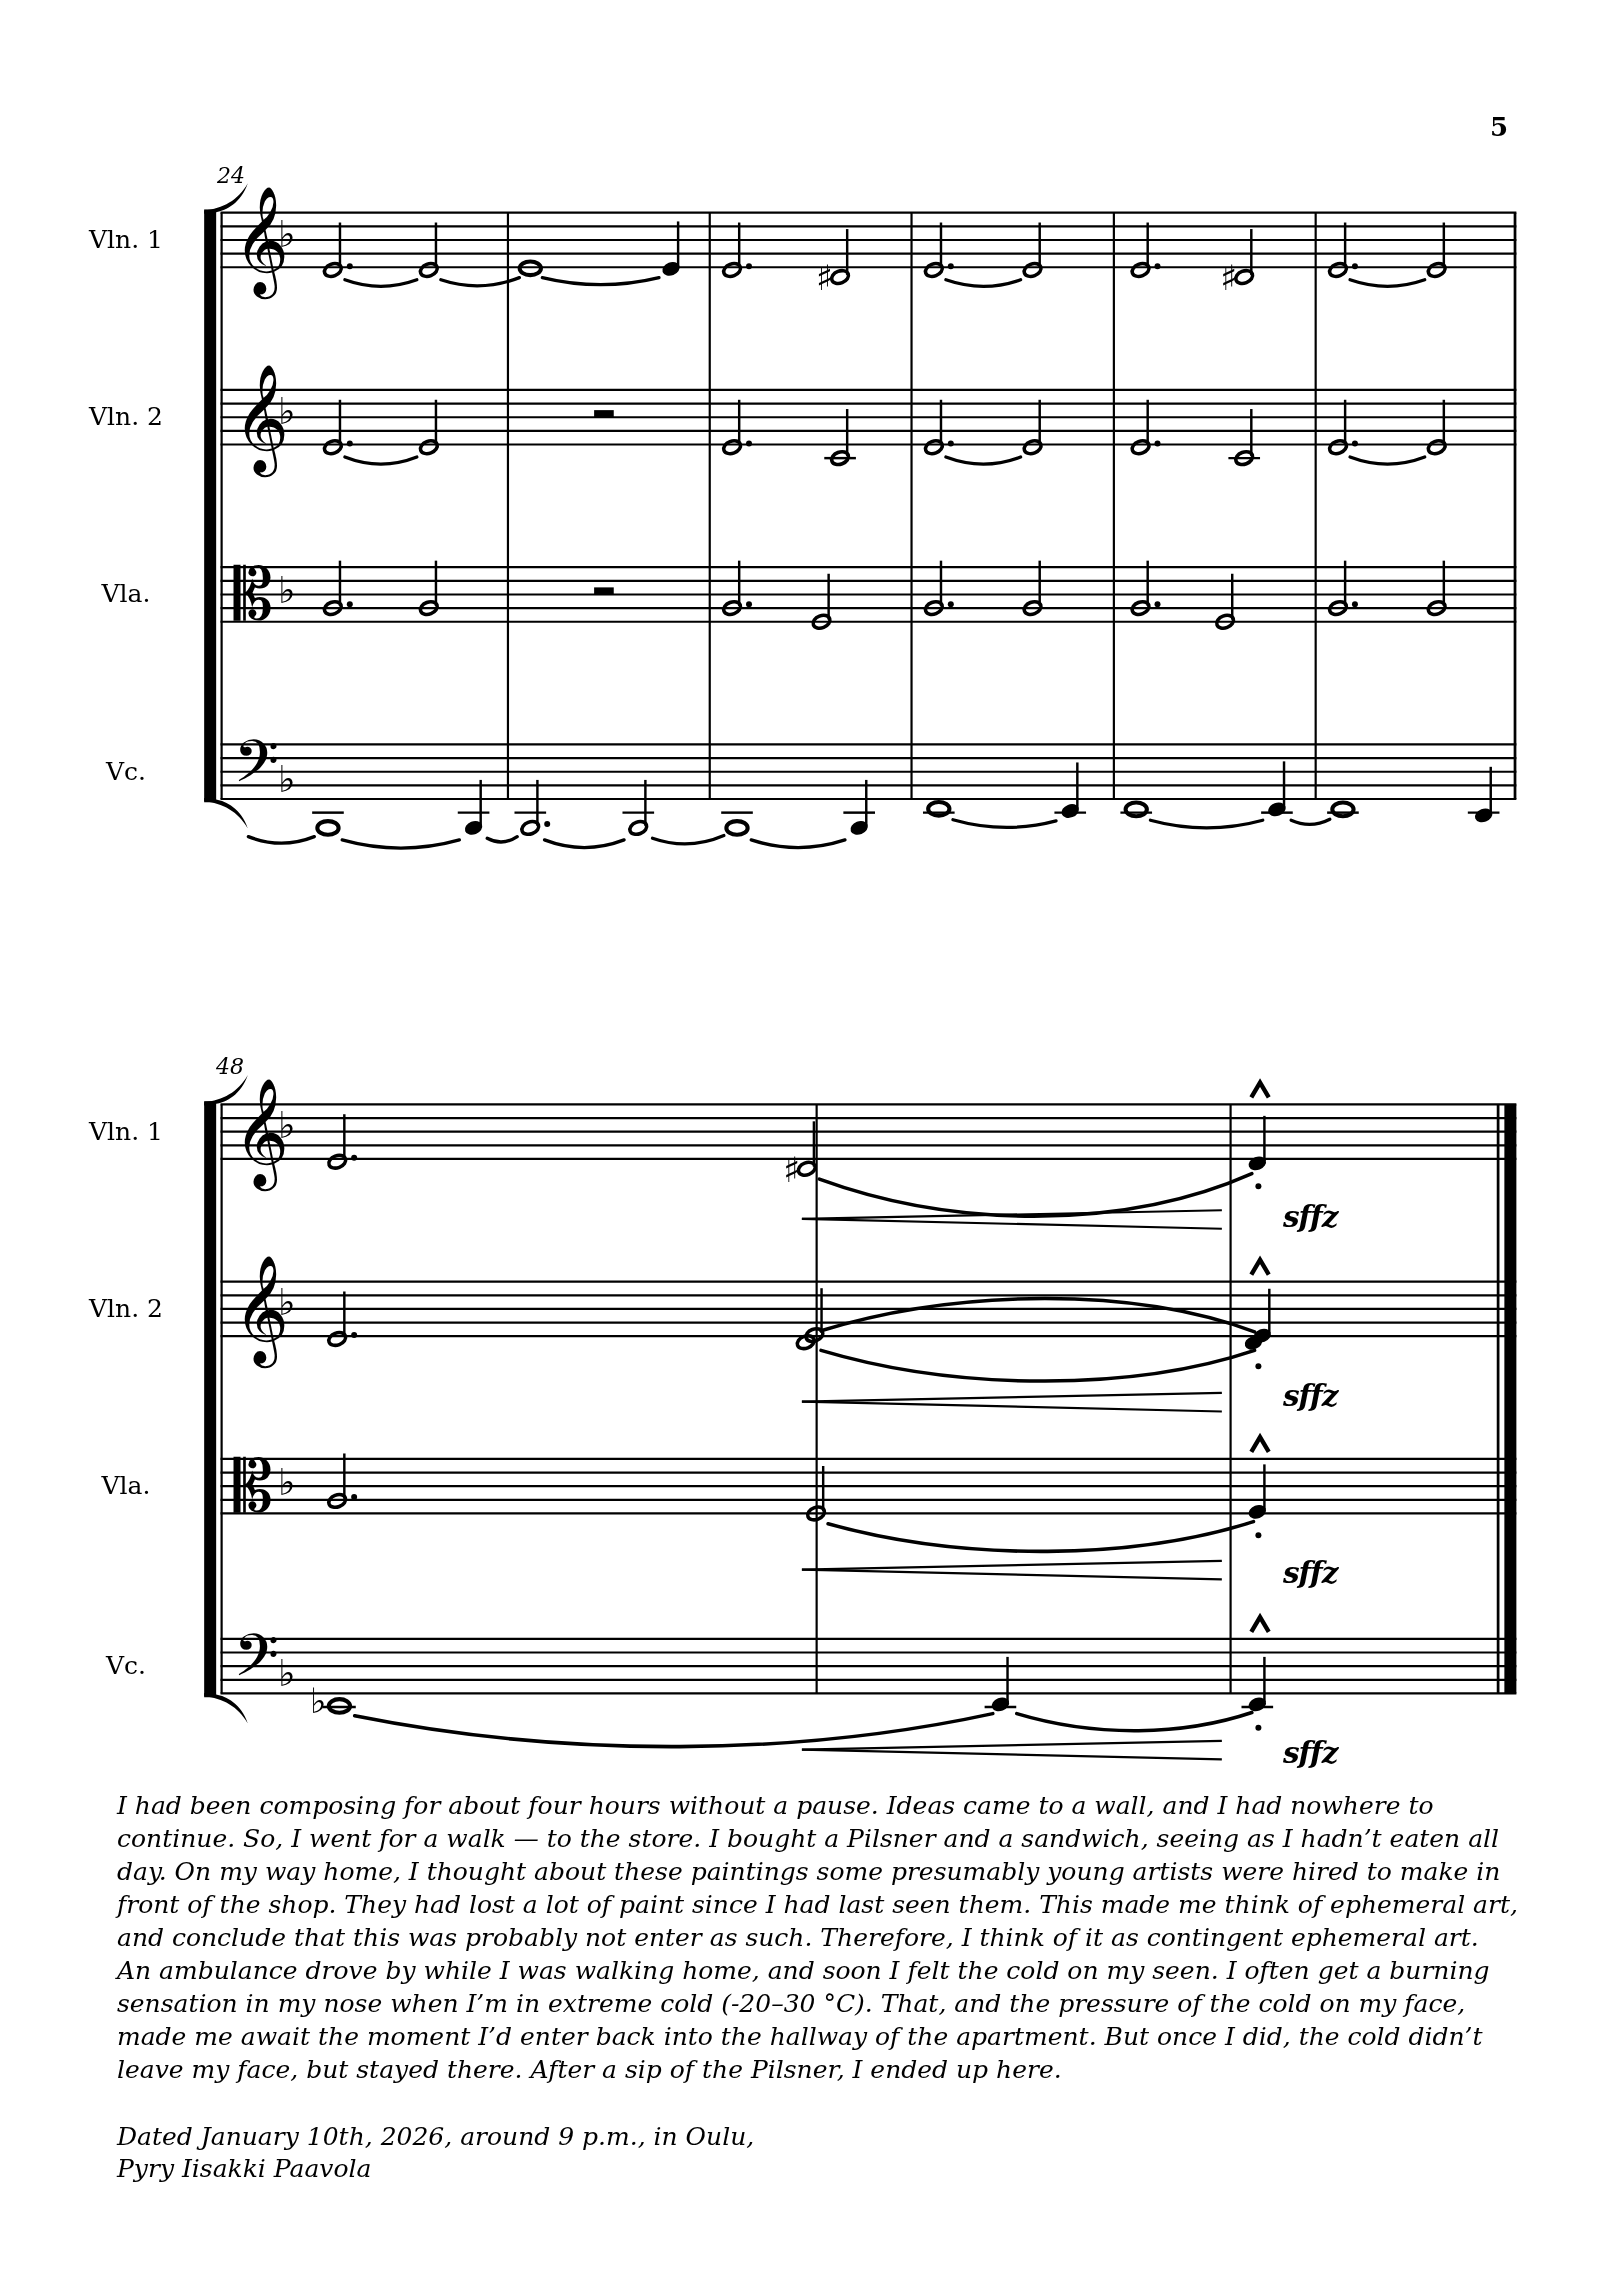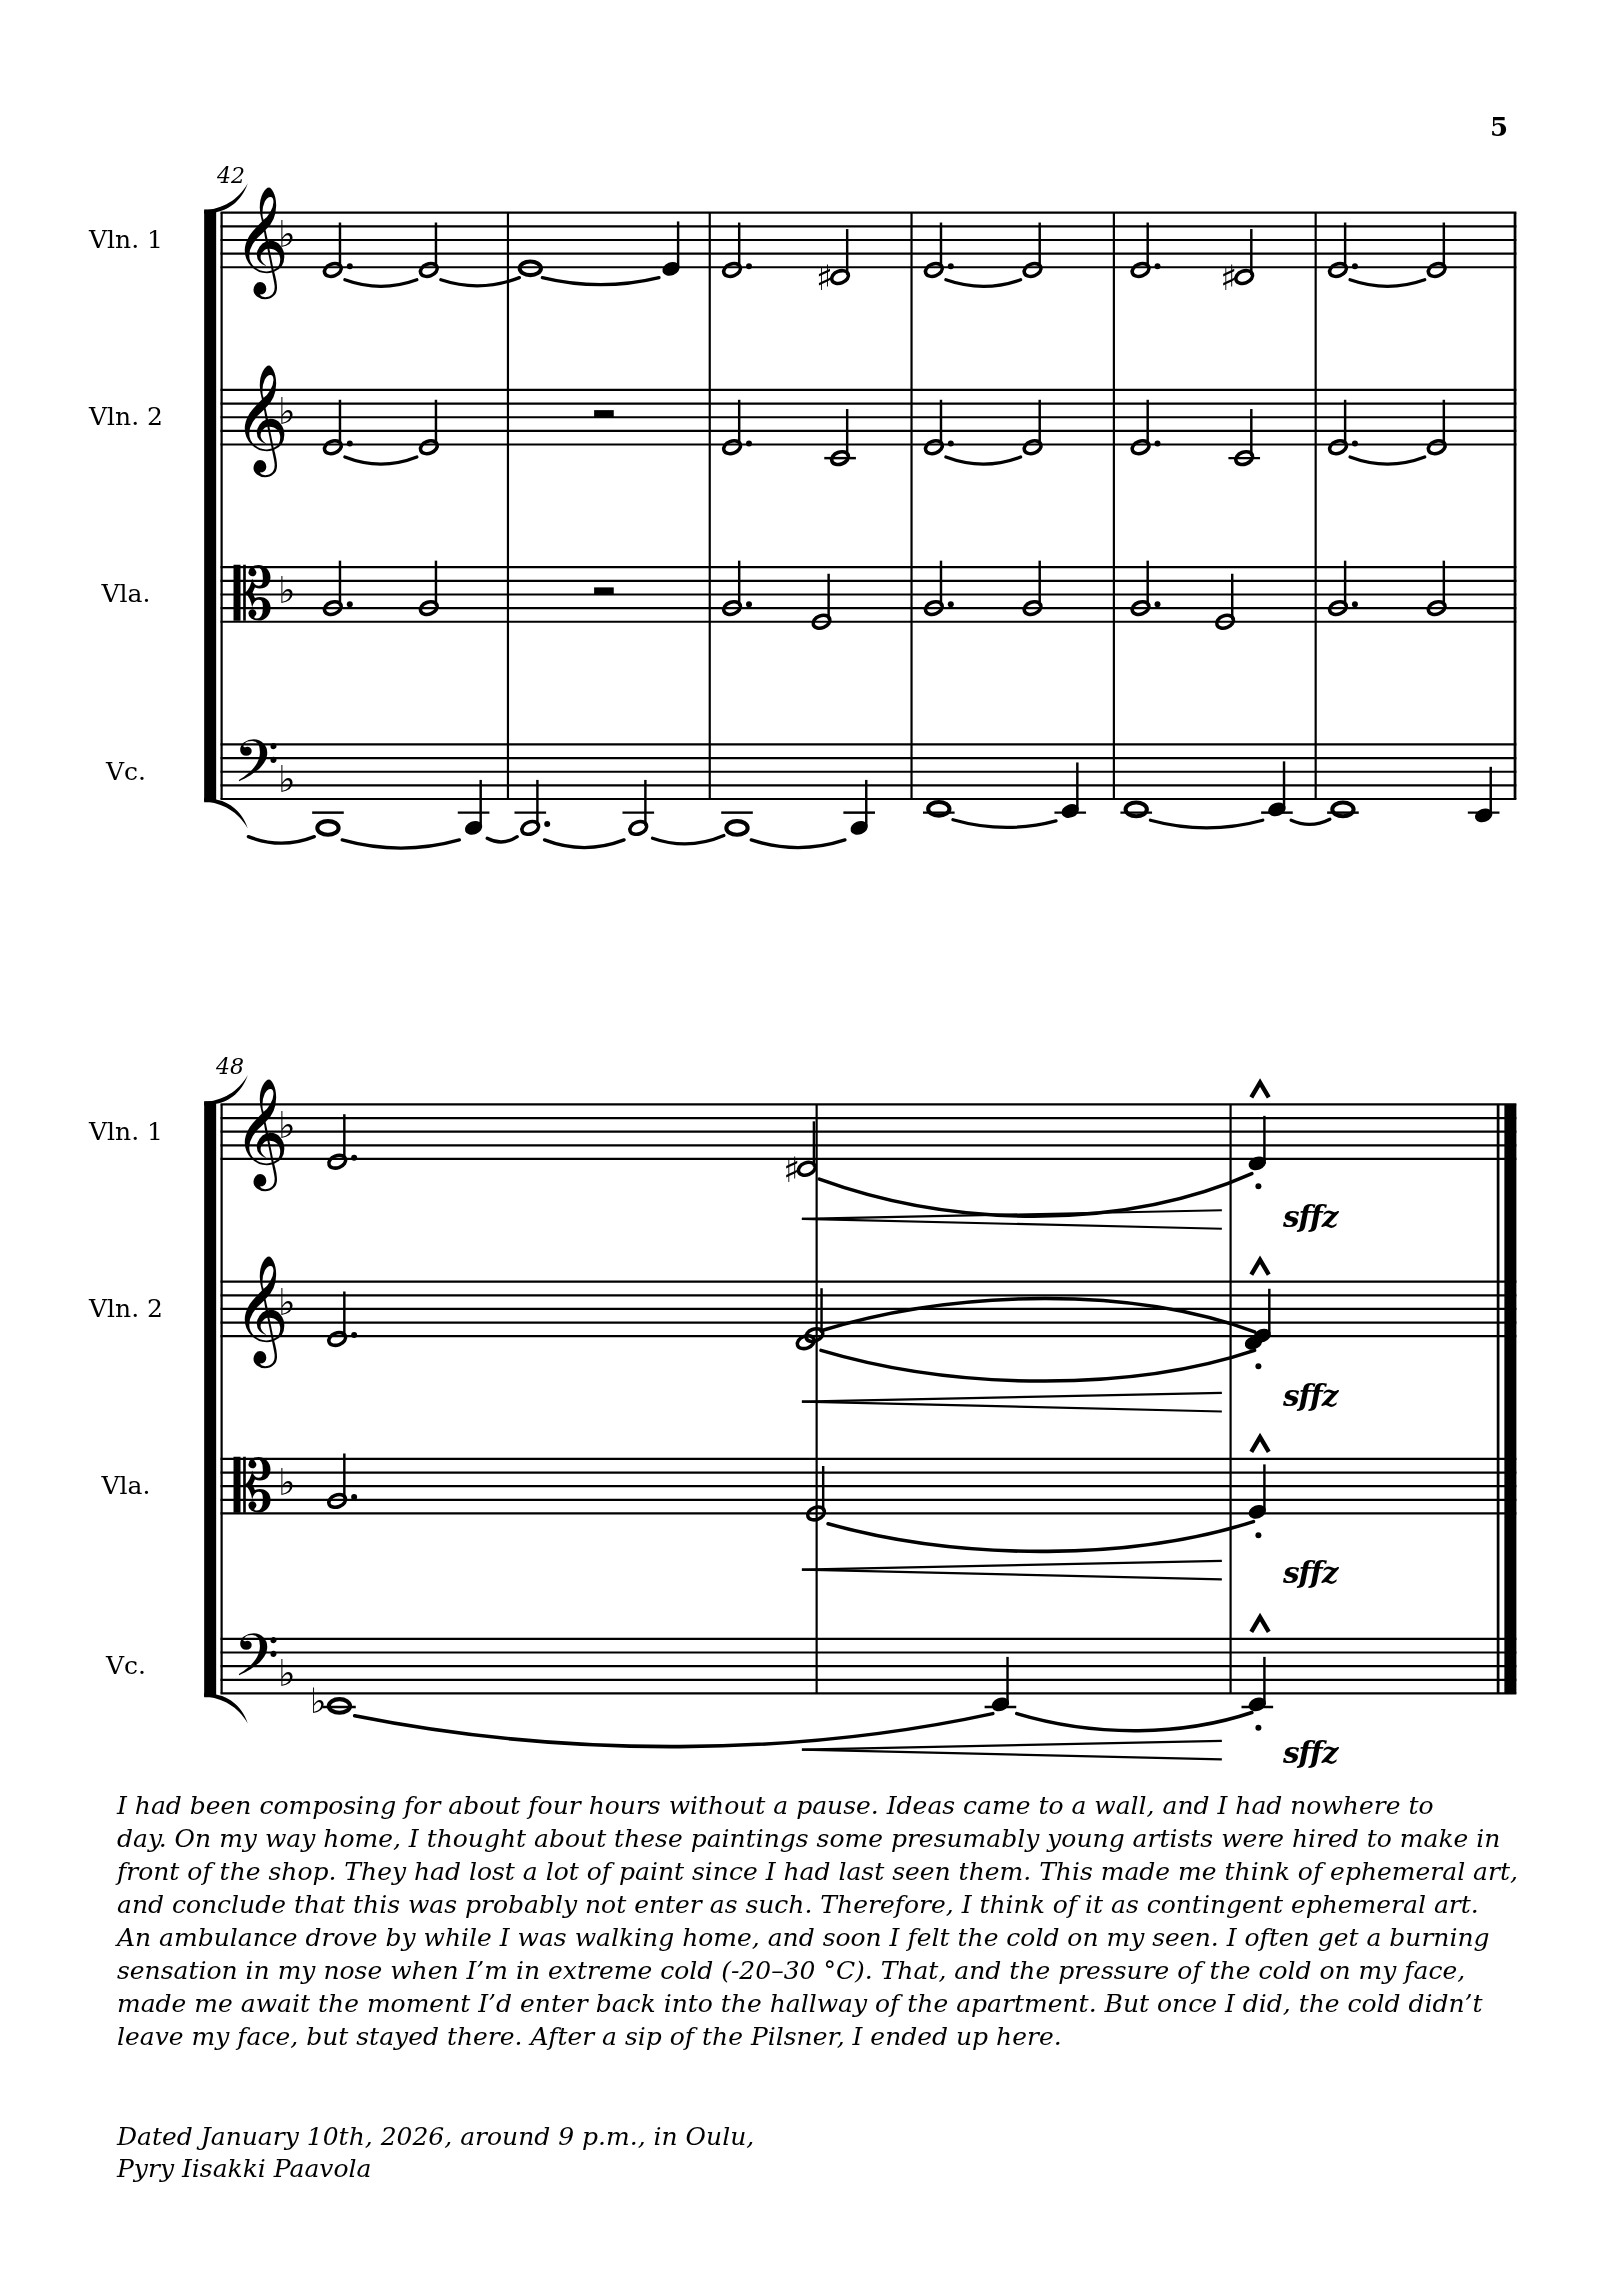--- a/index.html
+++ b/index.html
@@ -23,7 +23,7 @@
 
   <div class="abs page-num" style="left:1490px;top:112px;">5</div>
 
-  <div class="abs meas-num" style="left:217px;top:163px;">42</div>
+  <div class="abs meas-num" style="left:217px;top:163px;">24</div>
   <div class="abs meas-num" style="left:216px;top:1054px;">48</div>
 
   <div class="abs inst-label" style="left:55px;top:225px;">Vln. 1</div>

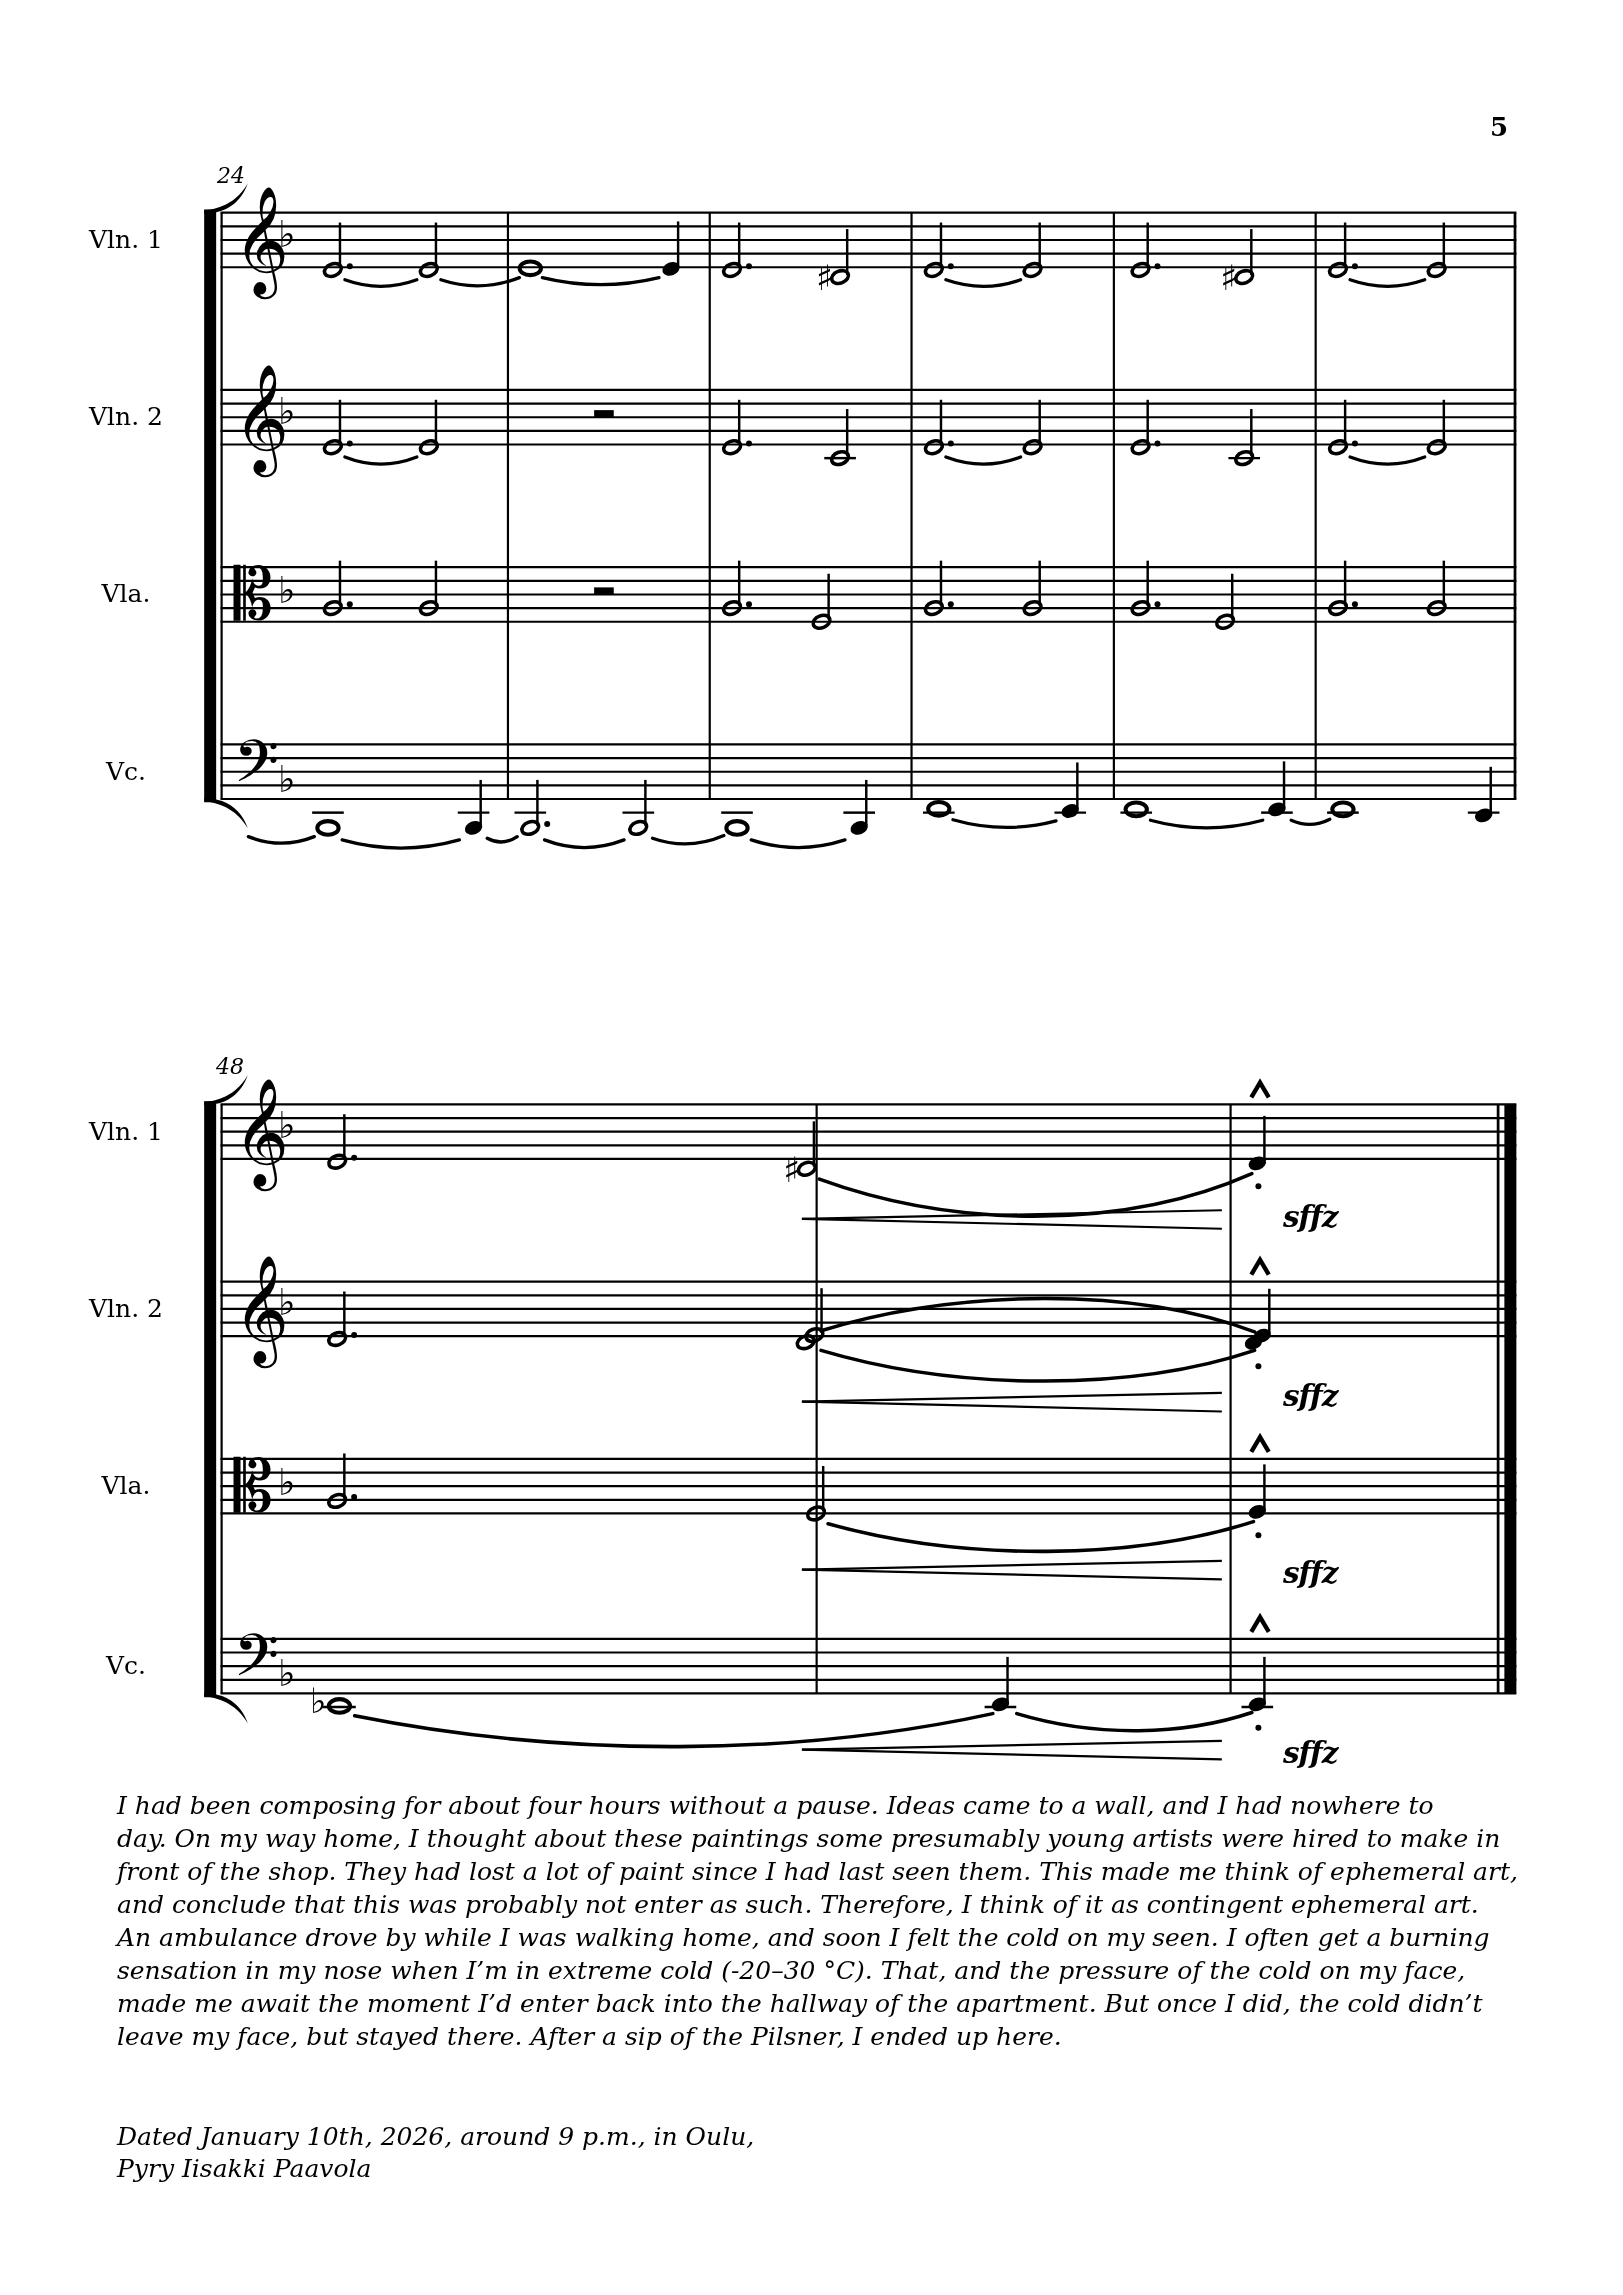--- a/index.html
+++ b/index.html
@@ -402,6 +402,7 @@
 
   <div class="abs" style="left:117px;top:1789px;">
     <div class="afterword-line">I had been composing for about four hours without a pause. Ideas came to a wall, and I had nowhere to</div>
+    <div class="afterword-line">continue. So, I went for a walk — to the store. I bought a Pilsner and a sandwich, seeing as I hadn’t eaten all</div>
     <div class="afterword-line">day. On my way home, I thought about these paintings some presumably young artists were hired to make in</div>
     <div class="afterword-line">front of the shop. They had lost a lot of paint since I had last seen them. This made me think of ephemeral art,</div>
     <div class="afterword-line">and conclude that this was probably not enter as such. Therefore, I think of it as contingent ephemeral art.</div>

